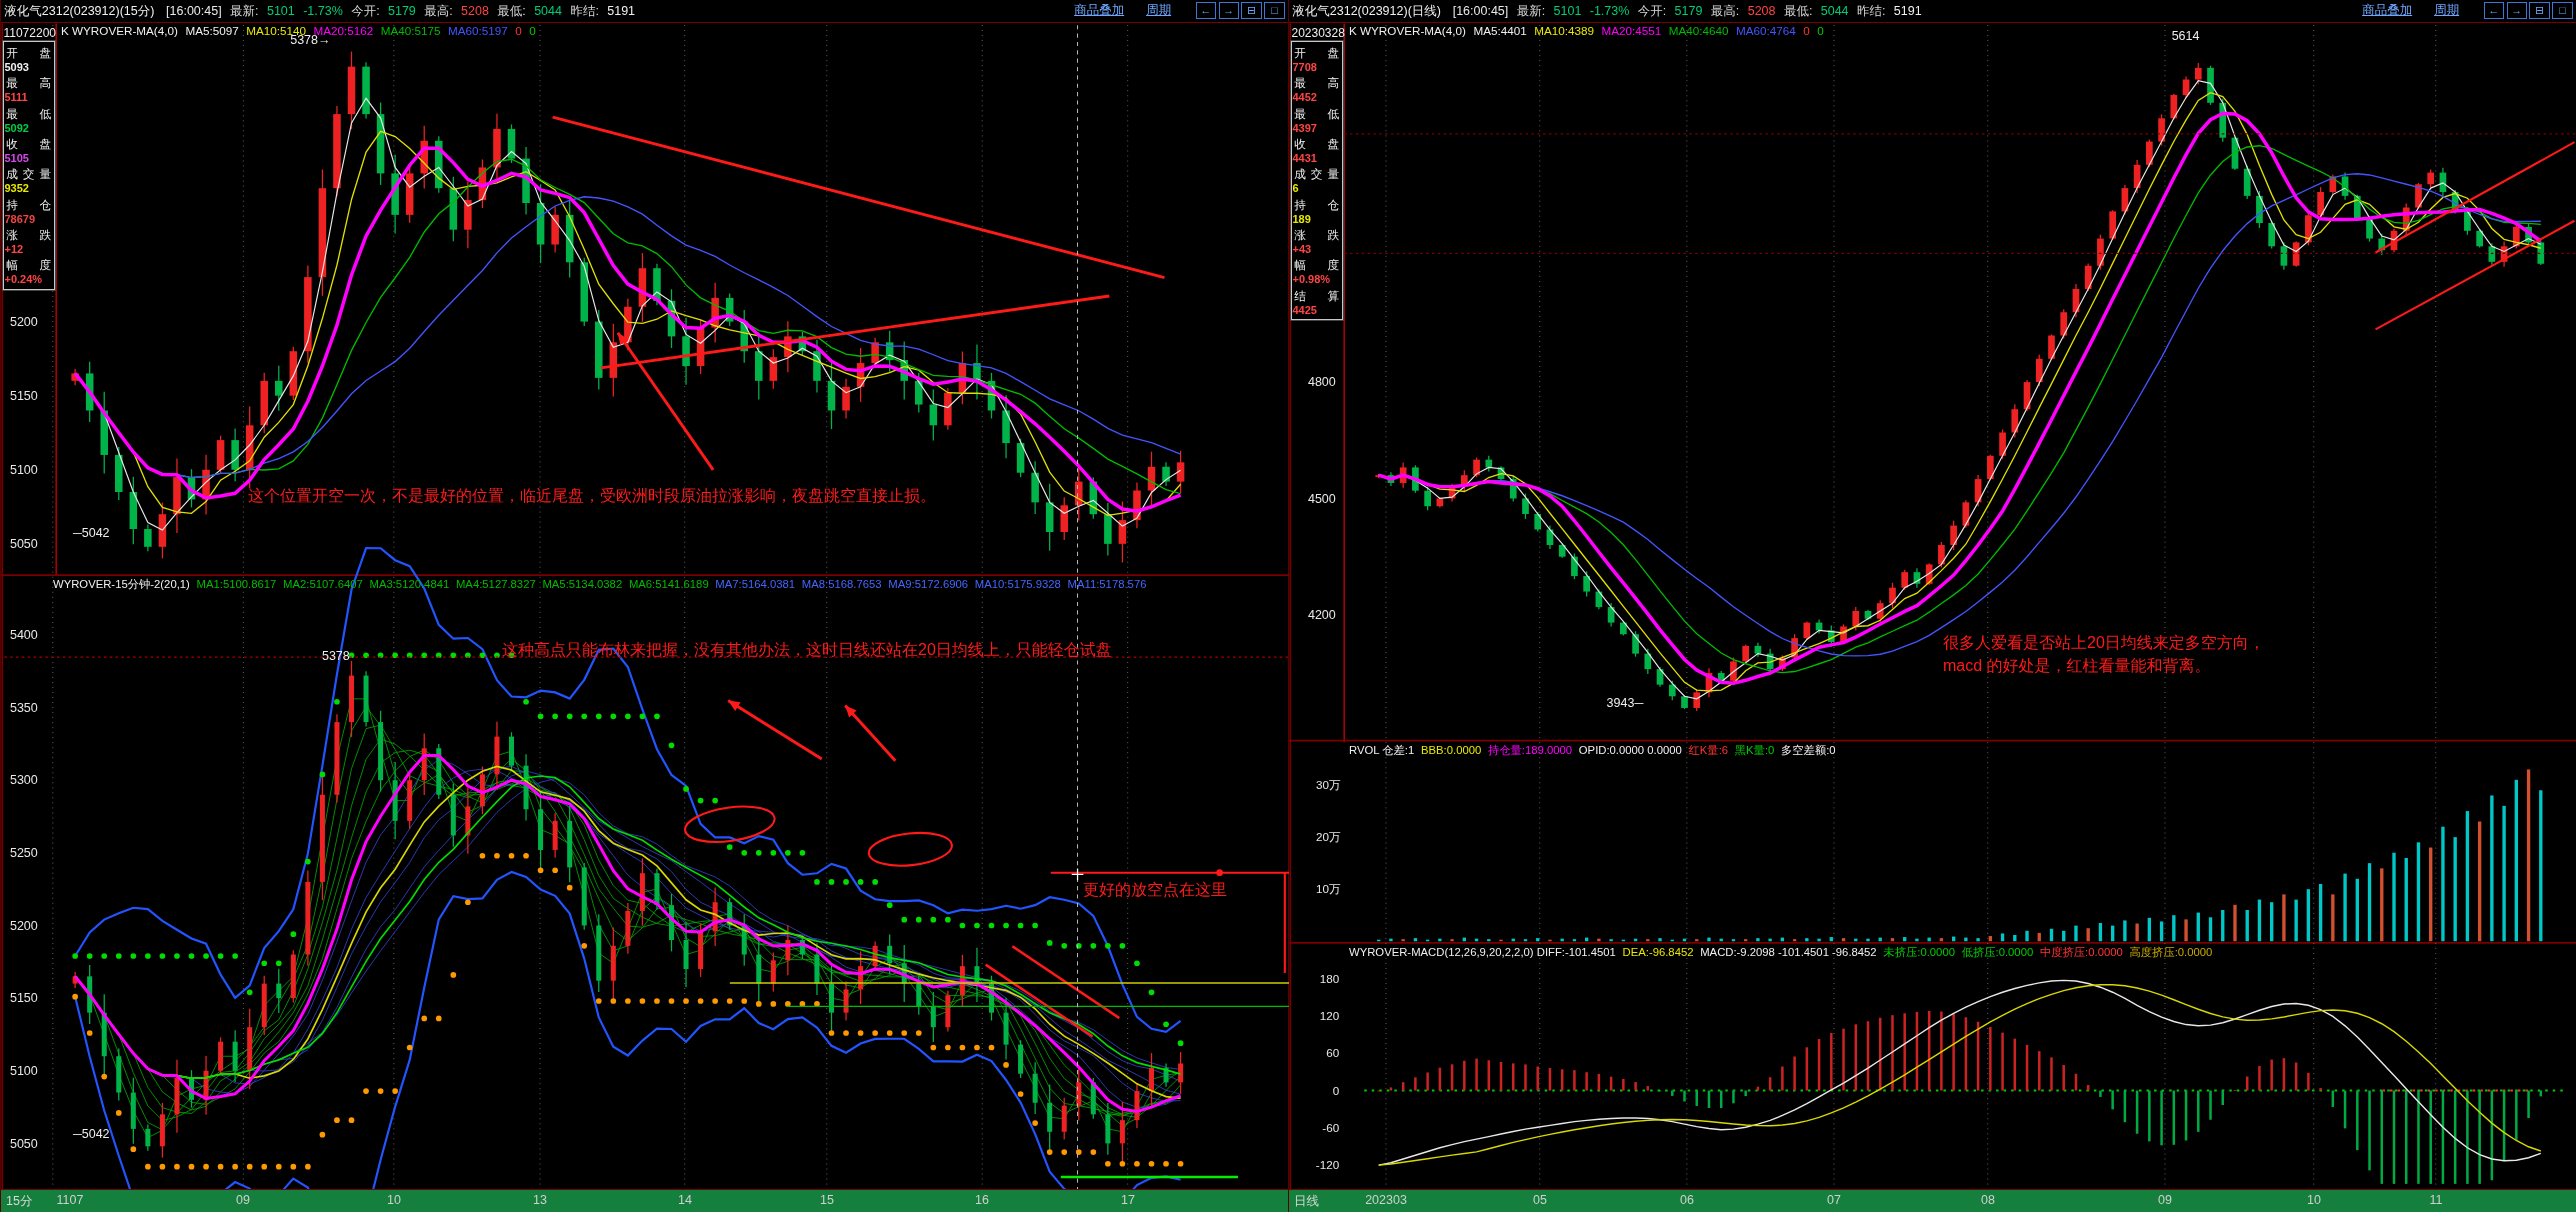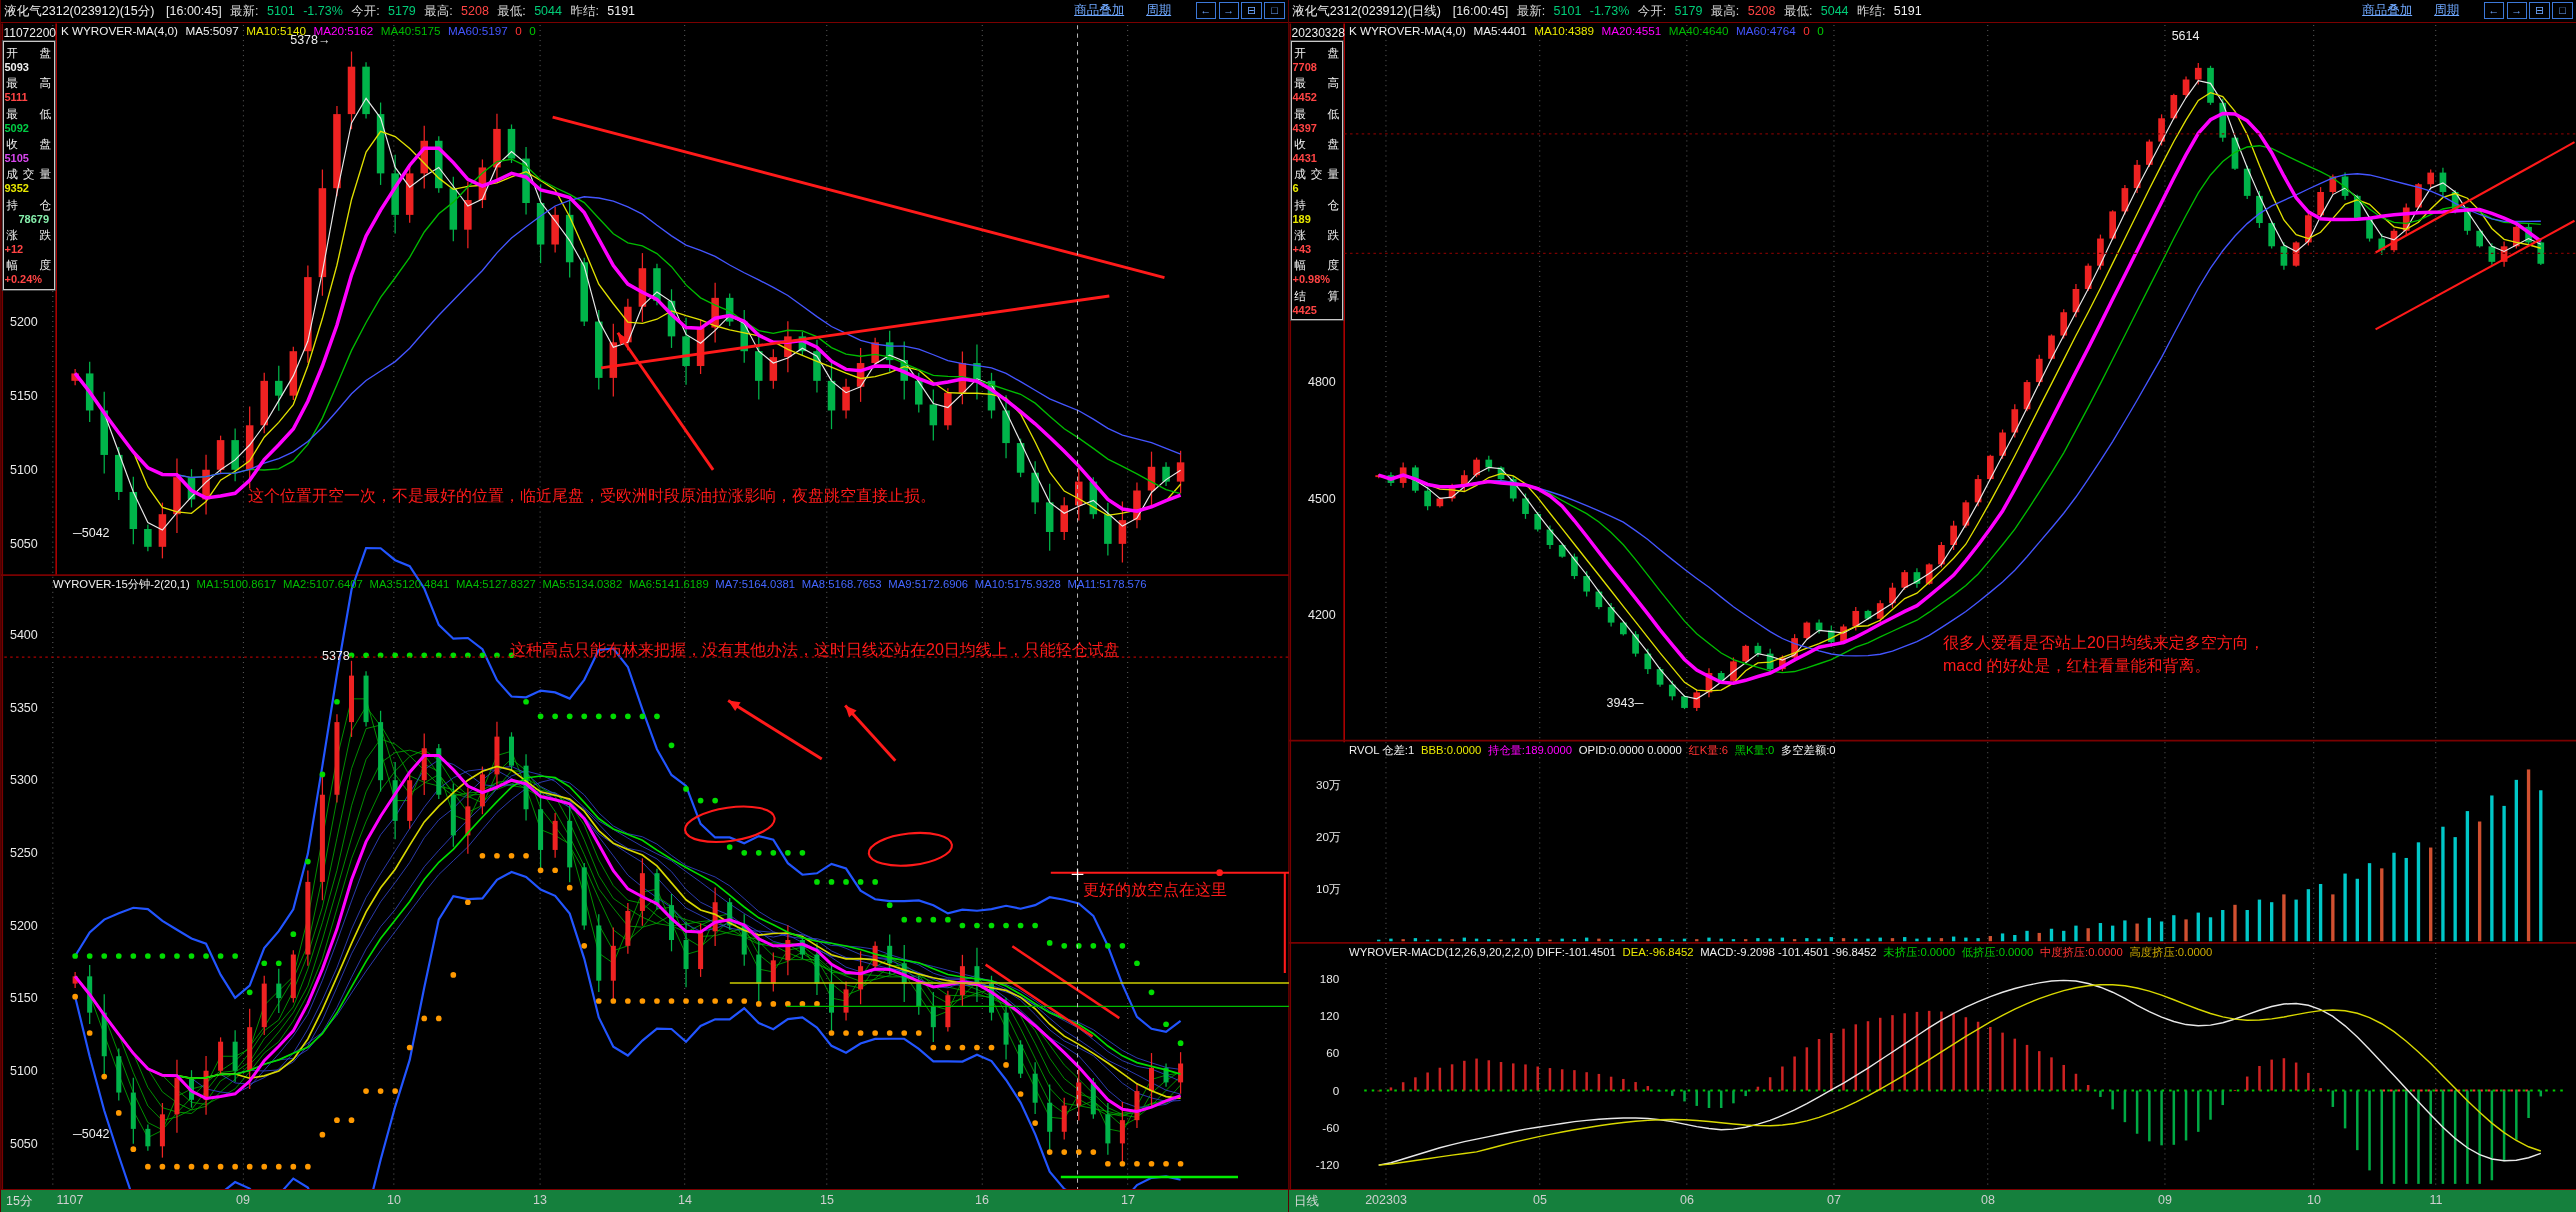--- a/index.html
+++ b/index.html
@@ -70,7 +70,7 @@
             <span>持</span>
             <span>仓</span>
           </div>
-          <div class="sb-v" style="color: #86efac; padding-left: 14px;">78679</div>
+          <div class="sb-v" style="color: #ef4444;">78679</div>
           <div class="sb-l">
             <span>涨</span>
             <span>跌</span>

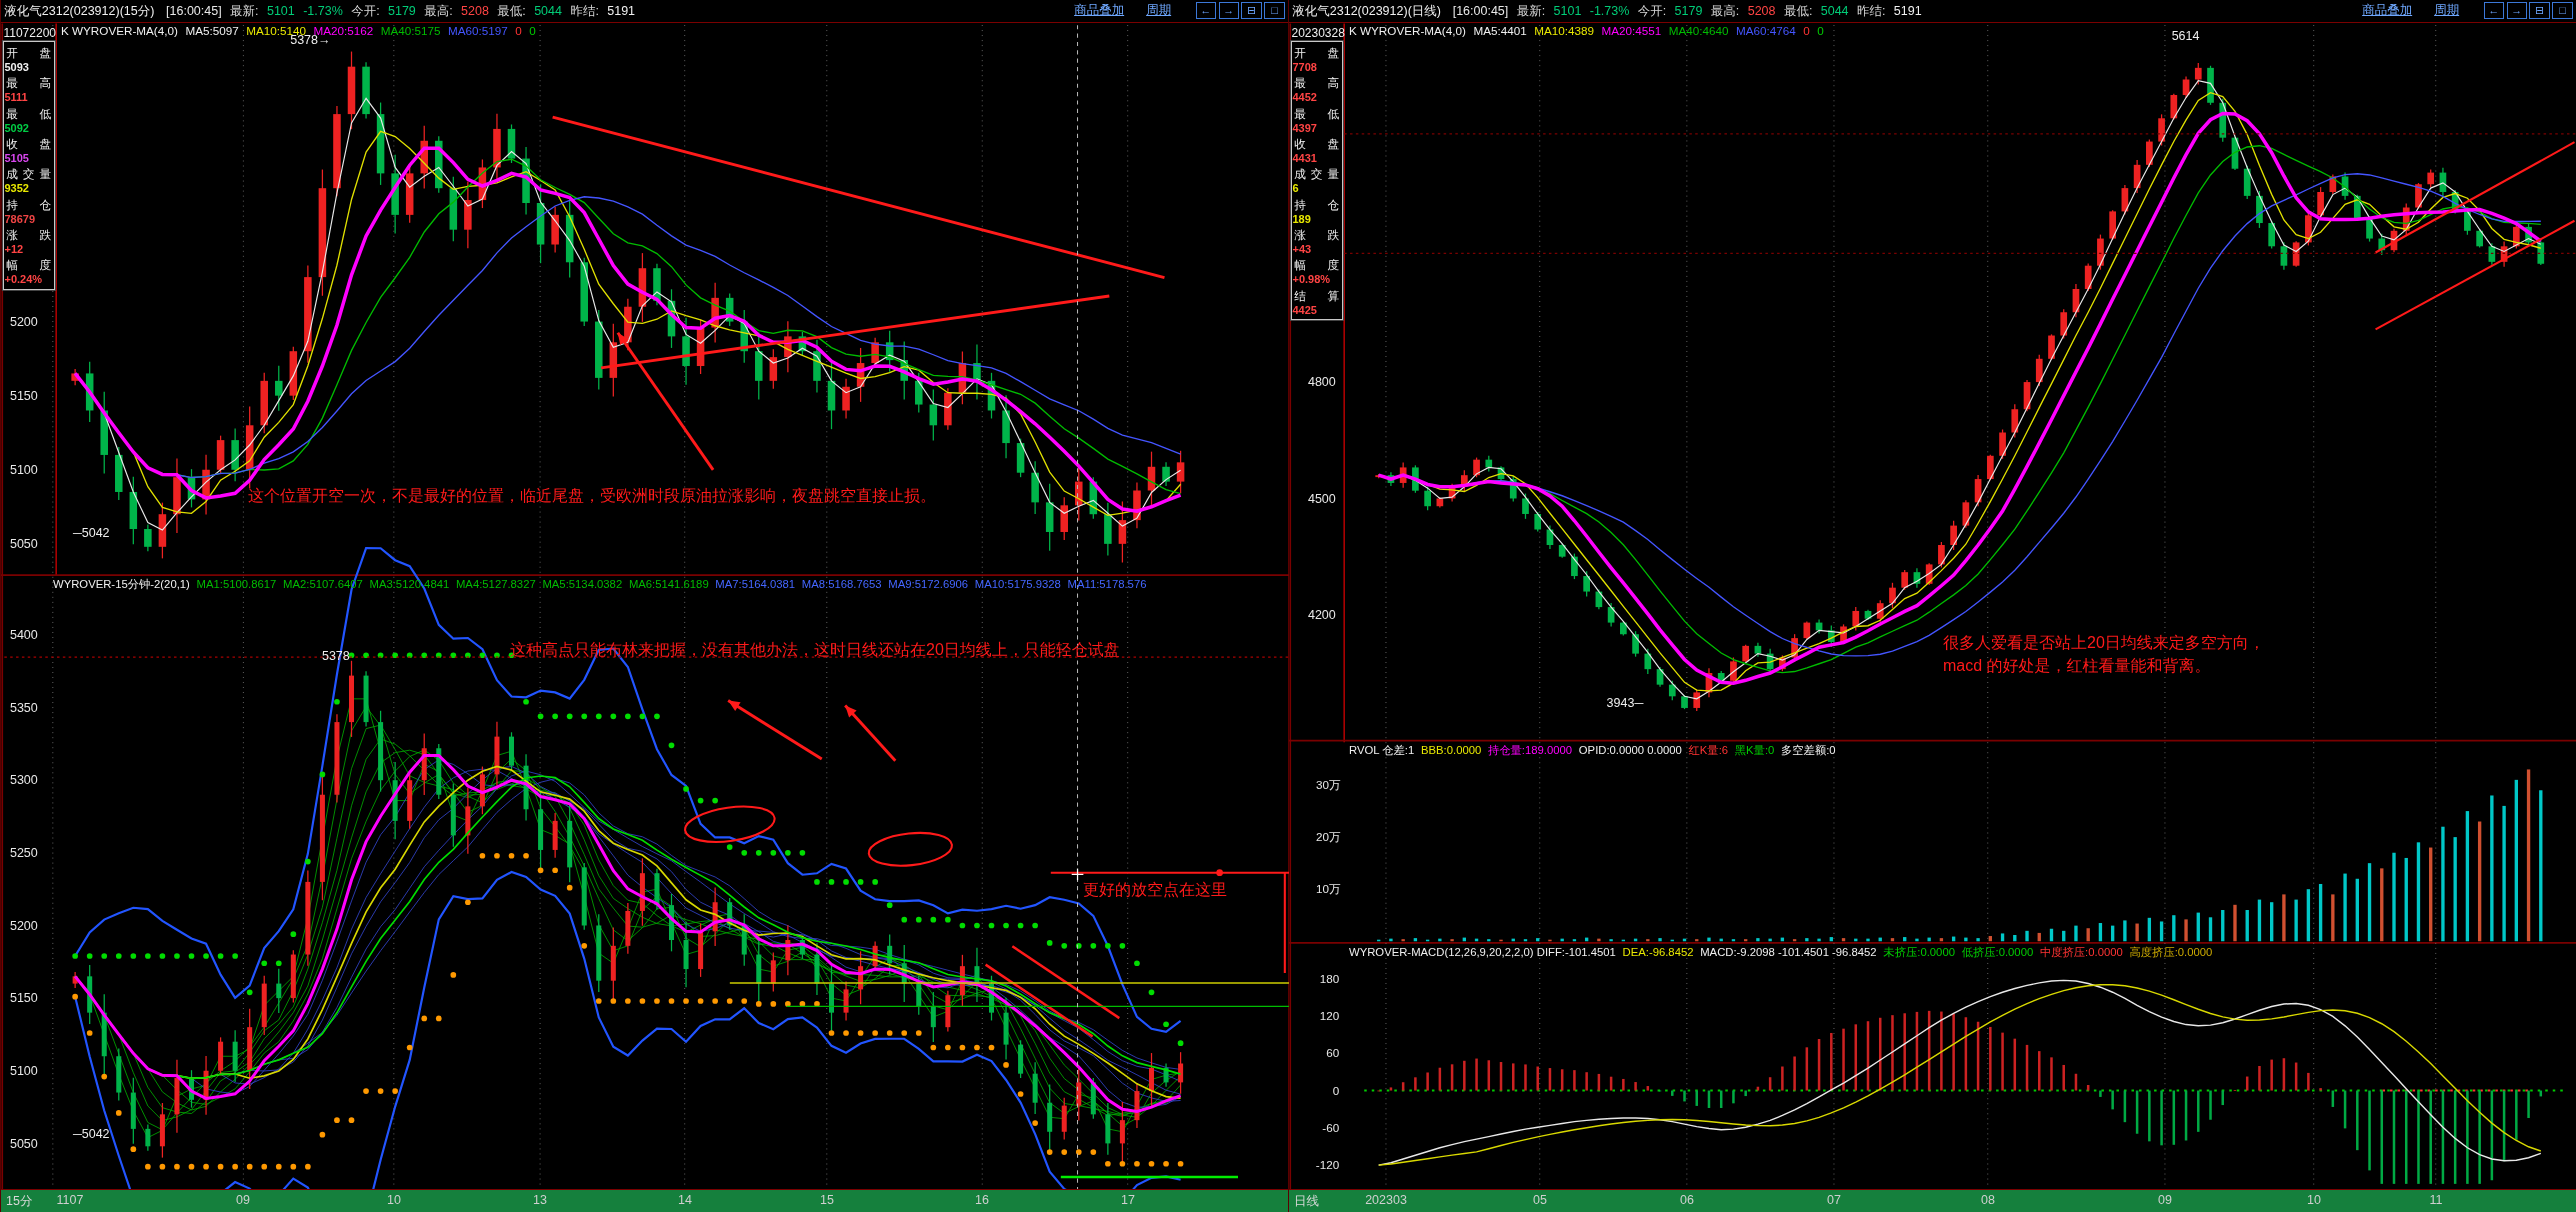--- a/index.html
+++ b/index.html
@@ -621,7 +621,7 @@
       <div class="ann" style="left: 247px; top: 485px; font-size: 16px;">
         <div>这个位置开空一次，不是最好的位置，临近尾盘，受欧洲时段原油拉涨影响，夜盘跳空直接止损。</div>
       </div>
-      <div class="ann" style="left: 501px; top: 639px; font-size: 16px; margin-left: 8px;">
+      <div class="ann" style="left: 501px; top: 639px; font-size: 16px;">
         <div>这种高点只能布林来把握，没有其他办法，这时日线还站在20日均线上，只能轻仓试盘</div>
       </div>
       <div class="ann" style="left: 1082px; top: 879px; font-size: 16px;">

